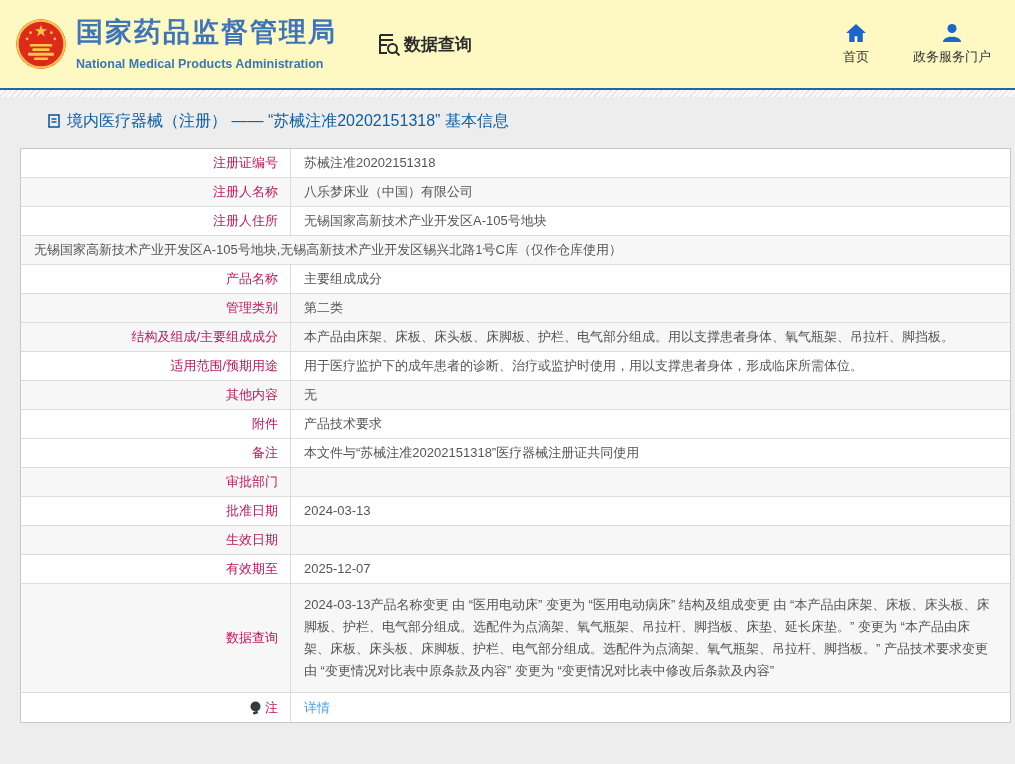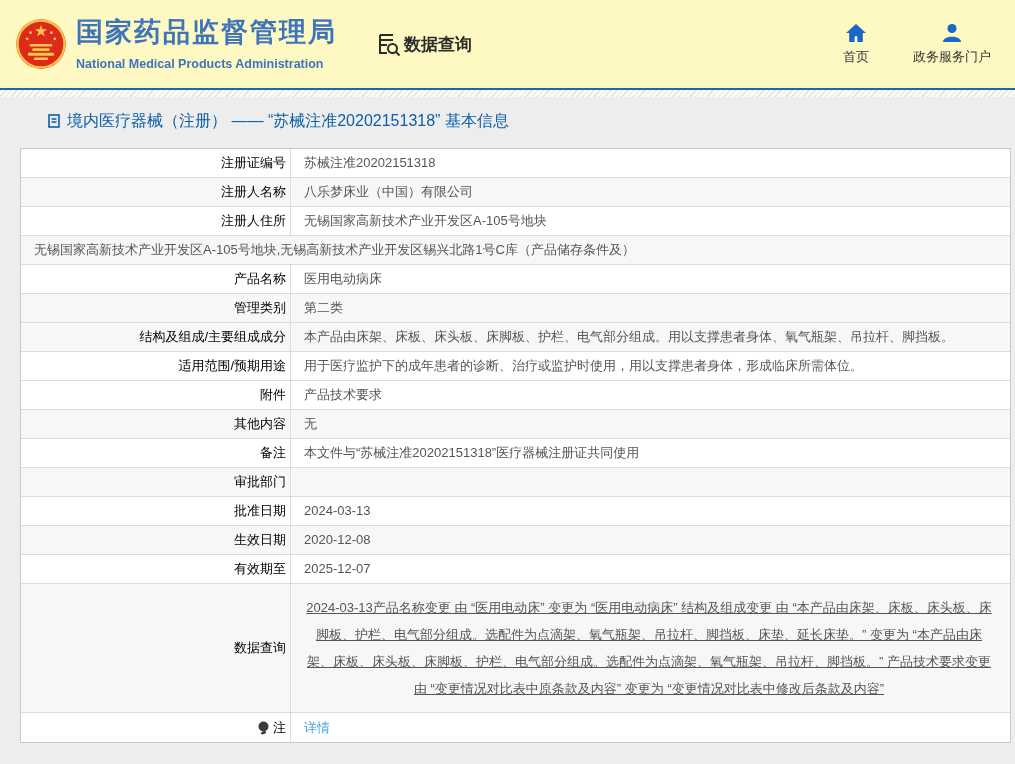--- a/index.html
+++ b/index.html
@@ -57,8 +57,8 @@
     width:270px; flex:0 0 270px;
     border-right:1px solid #dcdcdc;
     display:flex; justify-content:flex-end; align-items:center;
-    padding-right:4px; text-align:left;
-    font-size:13px; color:#000000;
+    padding-right:12px; text-align:left;
+    font-size:13px; color:#be185d;
   }
   .value-cell {
     flex:1;

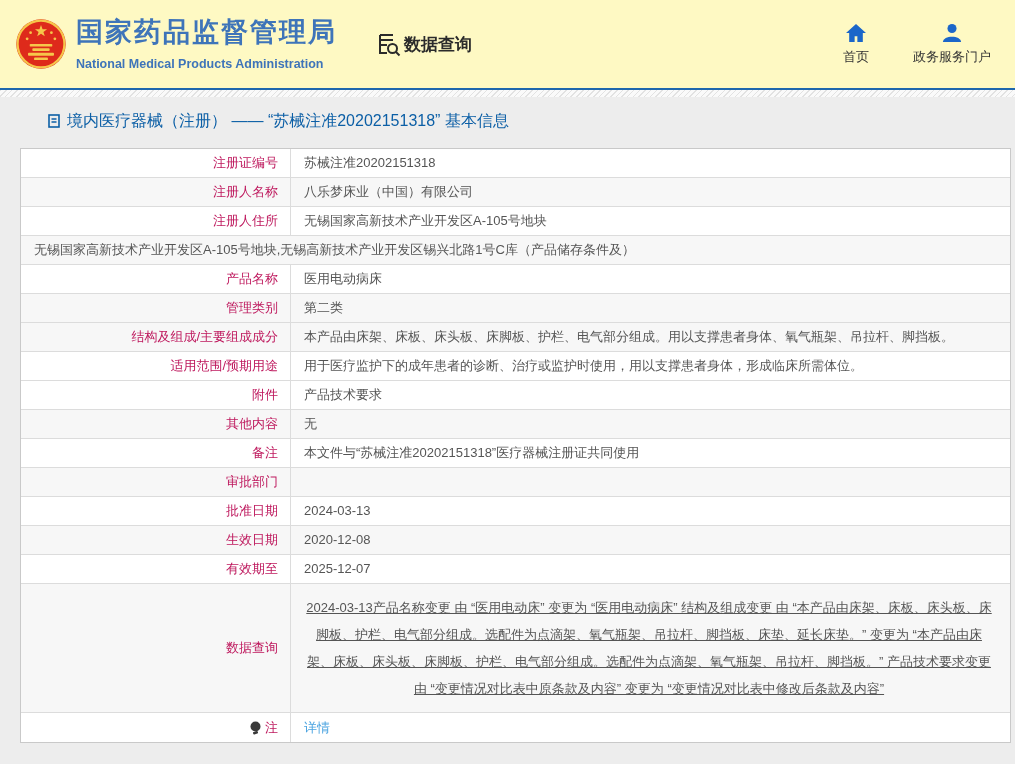--- a/index.html
+++ b/index.html
@@ -66,7 +66,6 @@
     padding:2px 16px 2px 13px;
     font-size:13px; color:#555;
     line-height:20px;
-    text-align:center;
   }
   .row.tall { min-height:90px; }
   .row.tall .value-cell { align-items:flex-start; padding-top:10px; padding-bottom:10px; line-height:27px;text-decoration:underline; }

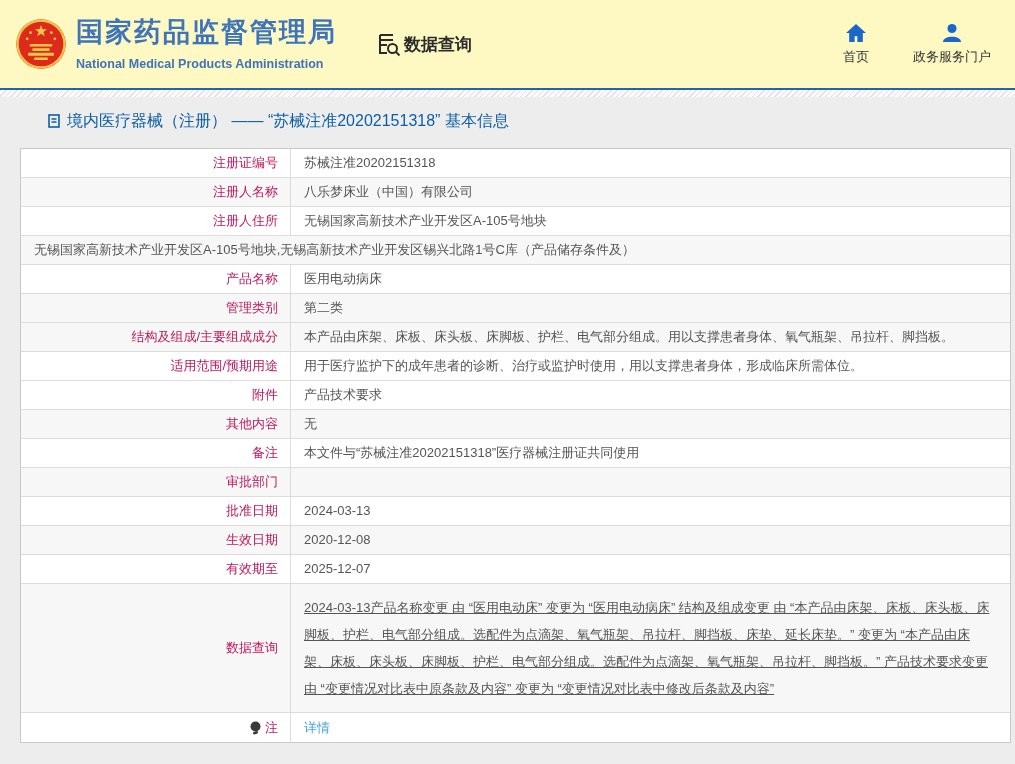--- a/index.html
+++ b/index.html
@@ -153,7 +153,7 @@
         <div class="value-cell">无锡国家高新技术产业开发区A-105号地块</div>
       </div>
       <div class="row alt">
-        <div class="value-cell">无锡国家高新技术产业开发区A-105号地块,无锡高新技术产业开发区锡兴北路1号C库（产品储存条件及）</div>
+        <div class="value-cell">无锡国家高新技术产业开发区A-105号地块,无锡高新技术产业开发区锡兴北路1号C库（仅作仓库使用）</div>
       </div>
       <div class="row">
         <div class="label-cell">产品名称</div>

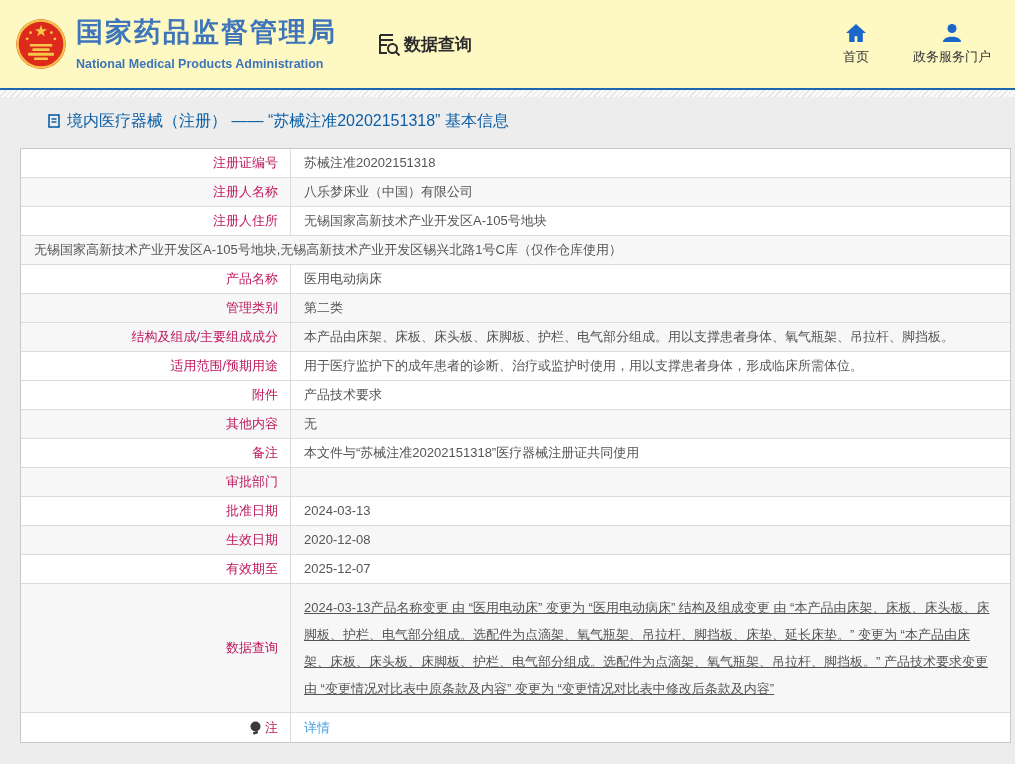--- a/index.html
+++ b/index.html
@@ -157,7 +157,7 @@
       </div>
       <div class="row">
         <div class="label-cell">产品名称</div>
-        <div class="value-cell">医用电动病床</div>
+        <div class="value-cell">主要组成成分</div>
       </div>
       <div class="row alt">
         <div class="label-cell">管理类别</div>

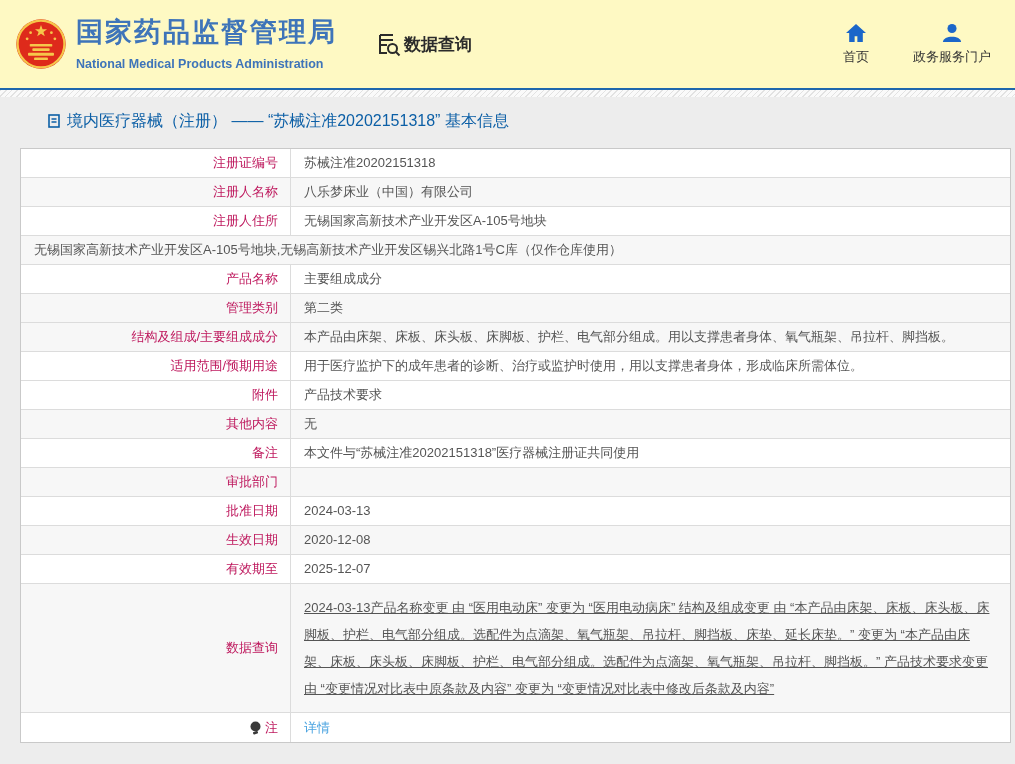--- a/index.html
+++ b/index.html
@@ -171,13 +171,13 @@
         <div class="label-cell">适用范围/预期用途</div>
         <div class="value-cell">用于医疗监护下的成年患者的诊断、治疗或监护时使用，用以支撑患者身体，形成临床所需体位。</div>
       </div>
+      <div class="row alt">
+        <div class="label-cell">其他内容</div>
+        <div class="value-cell">无</div>
+      </div>
       <div class="row">
         <div class="label-cell">附件</div>
         <div class="value-cell">产品技术要求</div>
-      </div>
-      <div class="row alt">
-        <div class="label-cell">其他内容</div>
-        <div class="value-cell">无</div>
       </div>
       <div class="row">
         <div class="label-cell">备注</div>

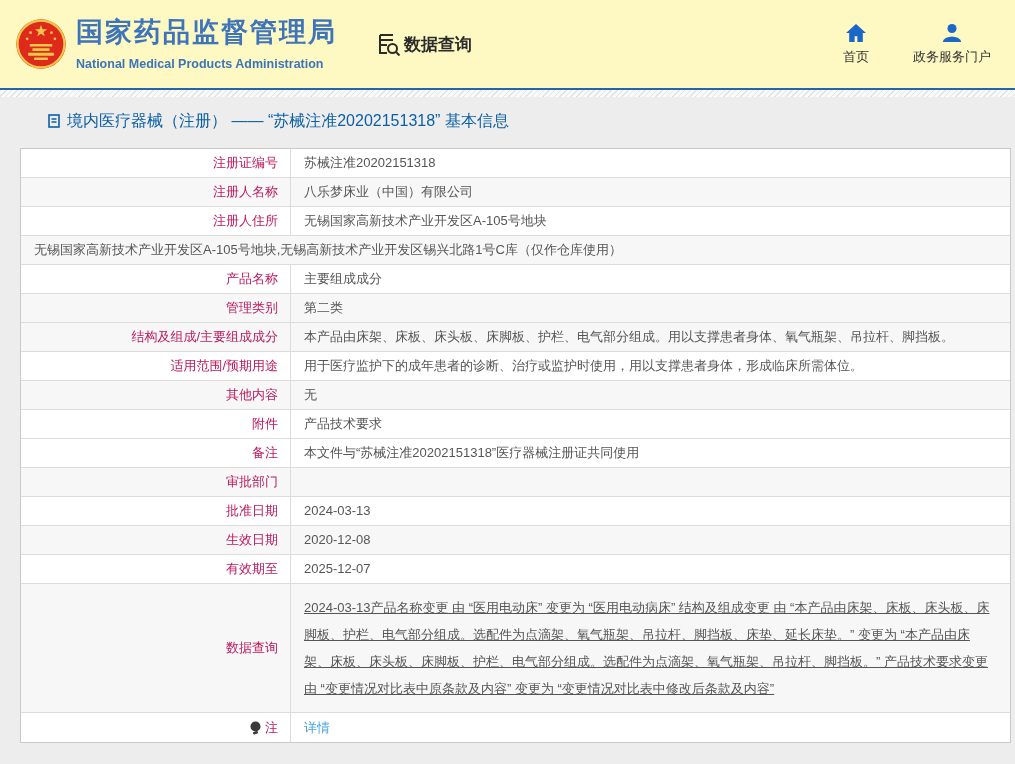--- a/index.html
+++ b/index.html
@@ -192,7 +192,6 @@
       </div>
       <div class="row alt">
         <div class="label-cell">生效日期</div>
-        <div class="value-cell">2020-12-08</div>
       </div>
       <div class="row">
         <div class="label-cell">有效期至</div>

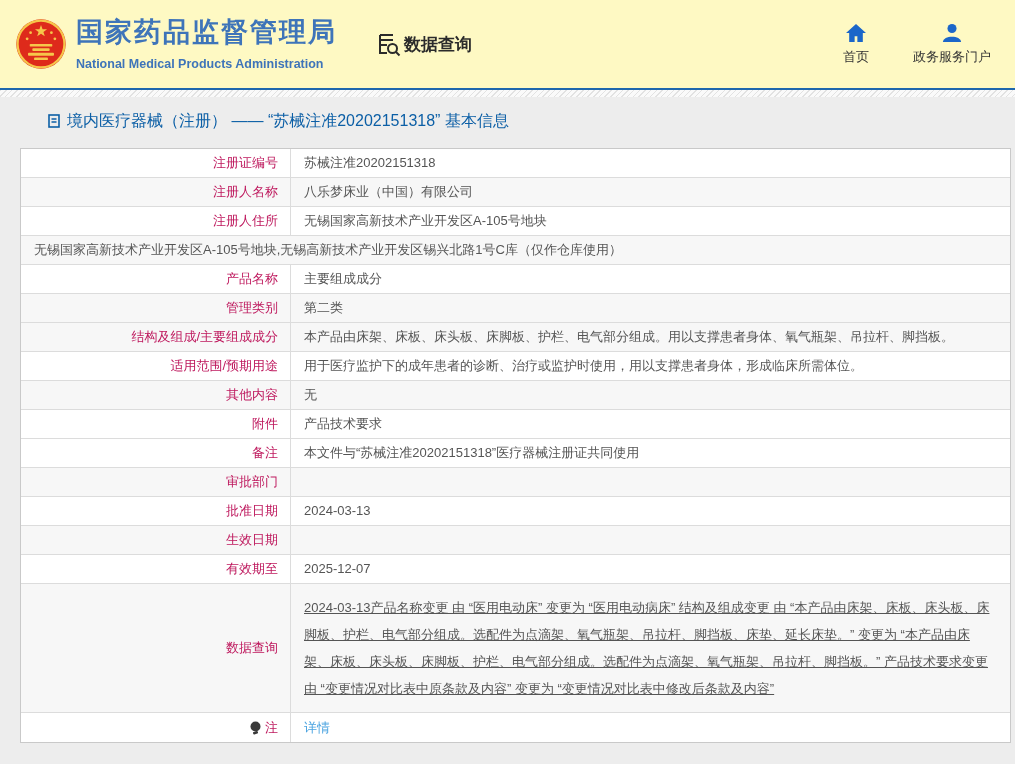--- a/index.html
+++ b/index.html
@@ -68,7 +68,7 @@
     line-height:20px;
   }
   .row.tall { min-height:90px; }
-  .row.tall .value-cell { align-items:flex-start; padding-top:10px; padding-bottom:10px; line-height:27px;text-decoration:underline; }
+  .row.tall .value-cell { align-items:flex-start; padding-top:10px; padding-bottom:10px; line-height:22px; }
   .note-icon { margin-right:3px; display:inline-flex; }
   .detail-link { color:#4aa3e0; text-decoration:none; font-size:13px; cursor:pointer; }
   .bc-icon { display:inline-flex; }

